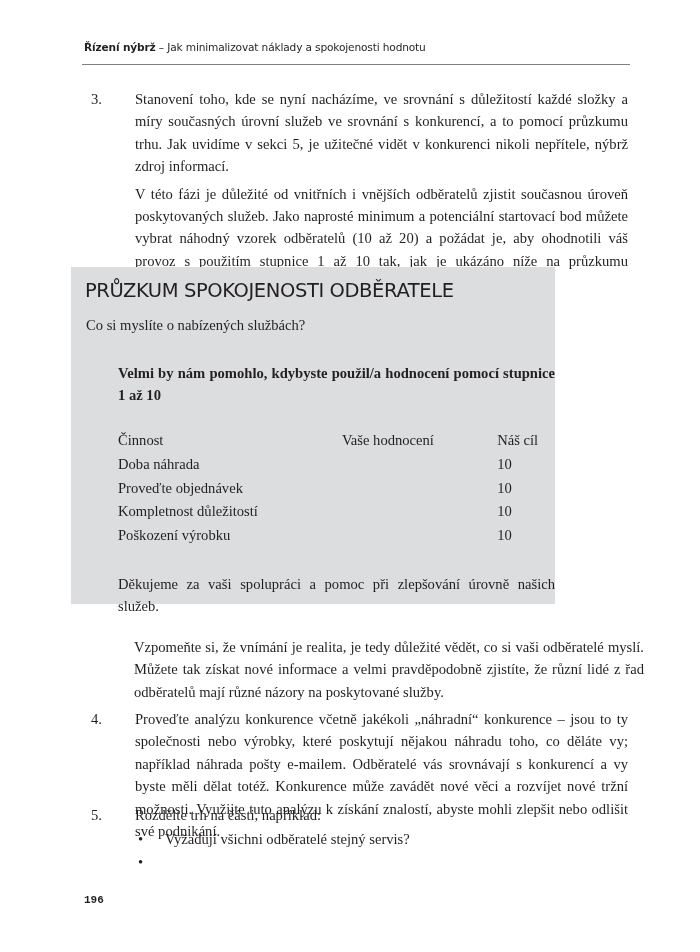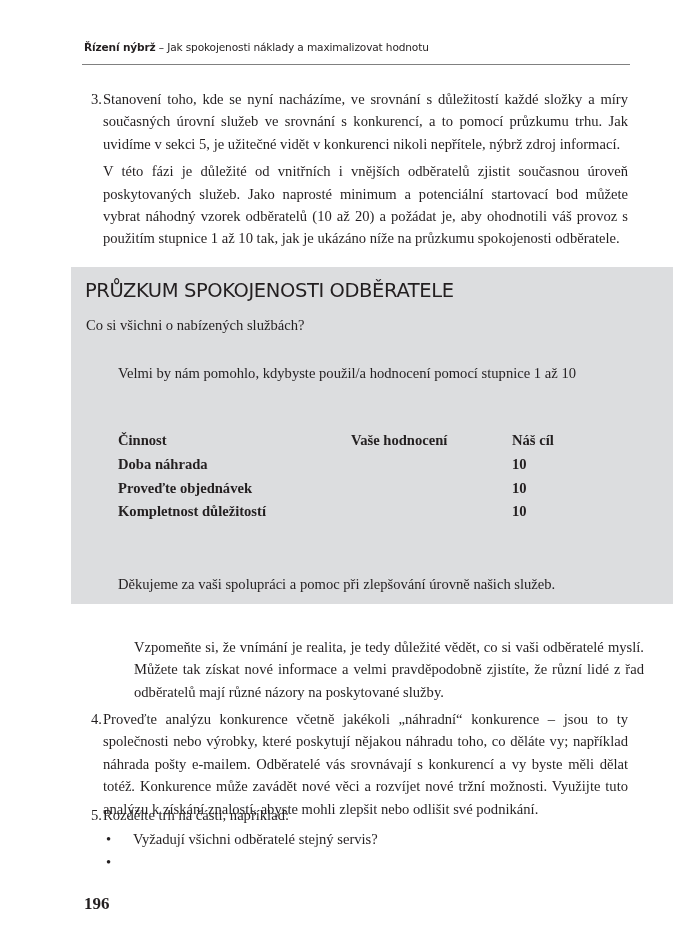--- a/index.html
+++ b/index.html
@@ -70,7 +70,7 @@
 <body>
 
 <div class="running-head">
-  <b>Řízení nýbrž</b><span> – </span><span>Jak spokojenosti náklady a maximalizovat hodnotu</span>
+  <b>Řízení nýbrž</b><span> – </span><span>Jak minimalizovat náklady a spokojenosti hodnotu</span>
 </div>
 <div class="head-rule"></div>
 

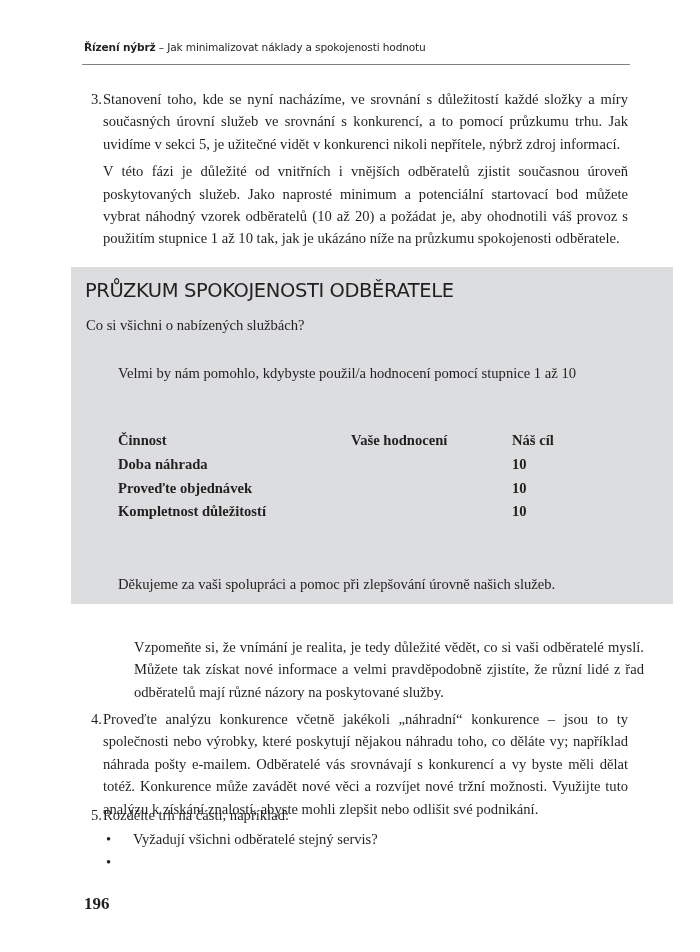--- a/index.html
+++ b/index.html
@@ -24,7 +24,7 @@
       position: absolute; left: 91px; width: 537px;
     }
     .item .num { position: absolute; left: 0; top: 0; }
-    .item .body { margin-left: 12px; }
+    .item .body { margin-left: 44px; }
     .item p { margin: 0; }
     .item p + p { margin-top: 5px; }
     .just-last { text-align-last: left; }

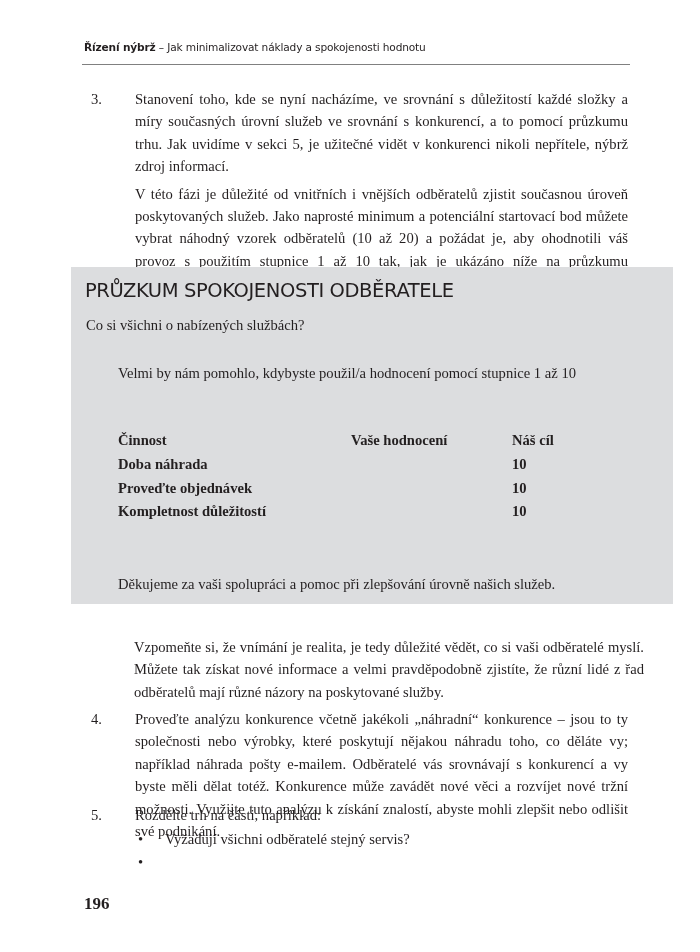--- a/index.html
+++ b/index.html
@@ -30,7 +30,7 @@
     .just-last { text-align-last: left; }
 
     .survey-box {
-      position: absolute; left: 71px; top: 267px; width: 602px; height: 337px;
+      position: absolute; left: 71px; top: 267px; width: 484px; height: 337px;
       background: #dcdddf;
     }
     .survey-title {

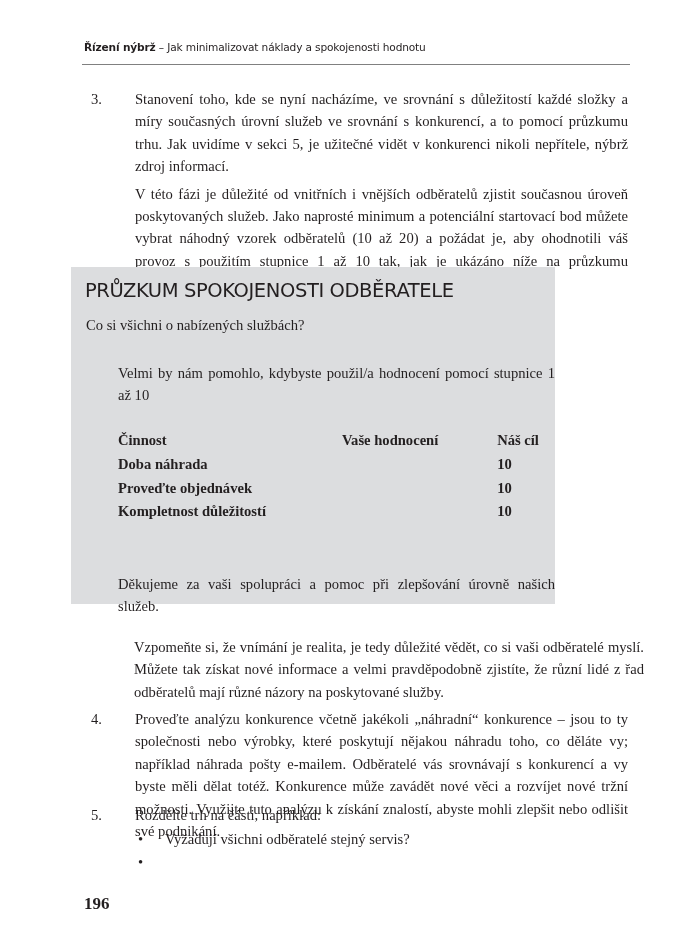--- a/index.html
+++ b/index.html
@@ -84,7 +84,7 @@
 
 <div class="survey-box">
   <div class="survey-title">PRŮZKUM SPOKOJENOSTI ODBĚRATELE</div>
-  <div class="survey-question serif">Co si všichni o nabízených službách?</div>
+  <div class="survey-question serif">Co si myslíte o nabízených službách?</div>
   <div class="survey-intro serif">
     <div>Velmi by nám pomohlo, kdybyste použil/a hodnocení pomocí stupnice 1 až 10</div>
   </div>

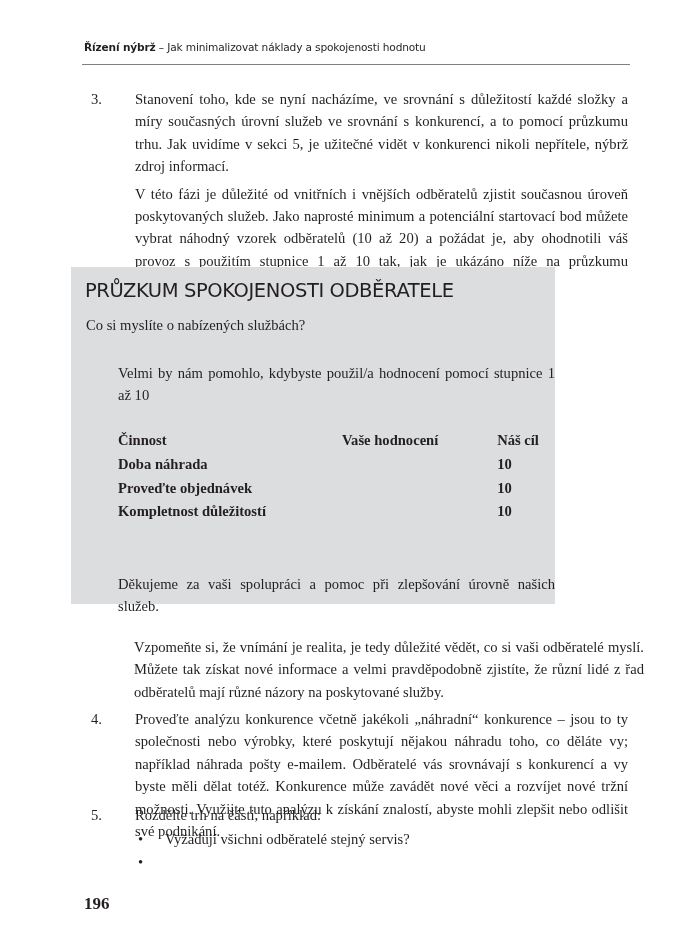--- a/index.html
+++ b/index.html
@@ -40,7 +40,7 @@
     }
     .survey-question { position: absolute; left: 15px; top: 47px; }
     .survey-intro { position: absolute; left: 47px; top: 95px; }
-    .survey-intro div { margin-bottom: 3px; }
+    .survey-intro div { margin-bottom: 3px; font-weight: bold; }
     .survey-table {
       position: absolute; left: 47px; top: 162px;
       border-collapse: collapse;

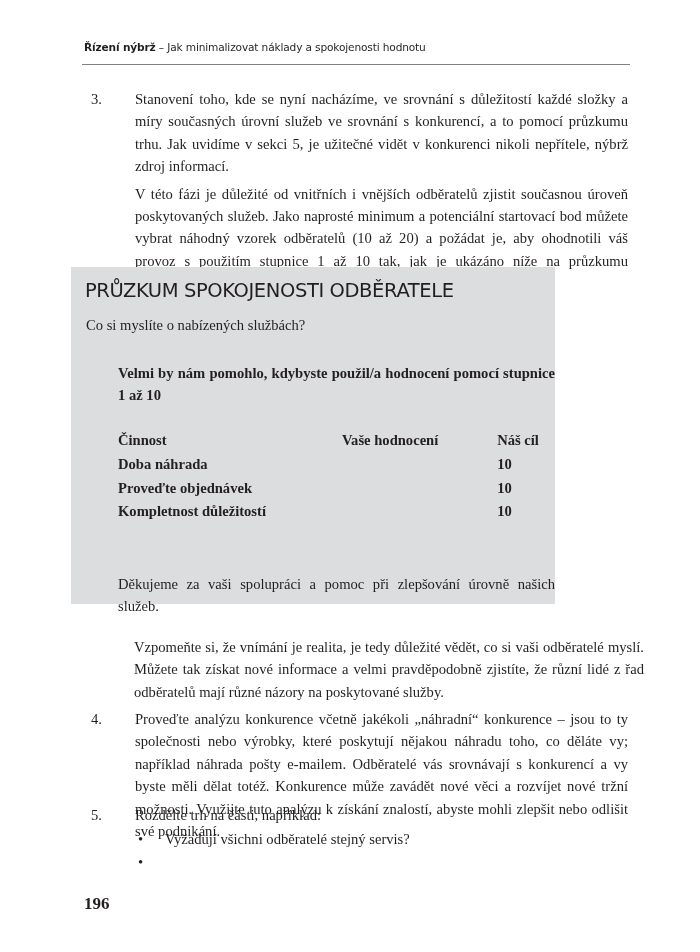--- a/index.html
+++ b/index.html
@@ -46,7 +46,7 @@
       border-collapse: collapse;
     }
     .survey-table td, .survey-table th {
-      padding: 0; height: 23.8px; vertical-align: top; text-align: left; font-weight: bold;
+      padding: 0; height: 23.8px; vertical-align: top; text-align: left; font-weight: normal;
     }
     .col-activity { width: 233px; }
     .col-rating { width: 161px; }

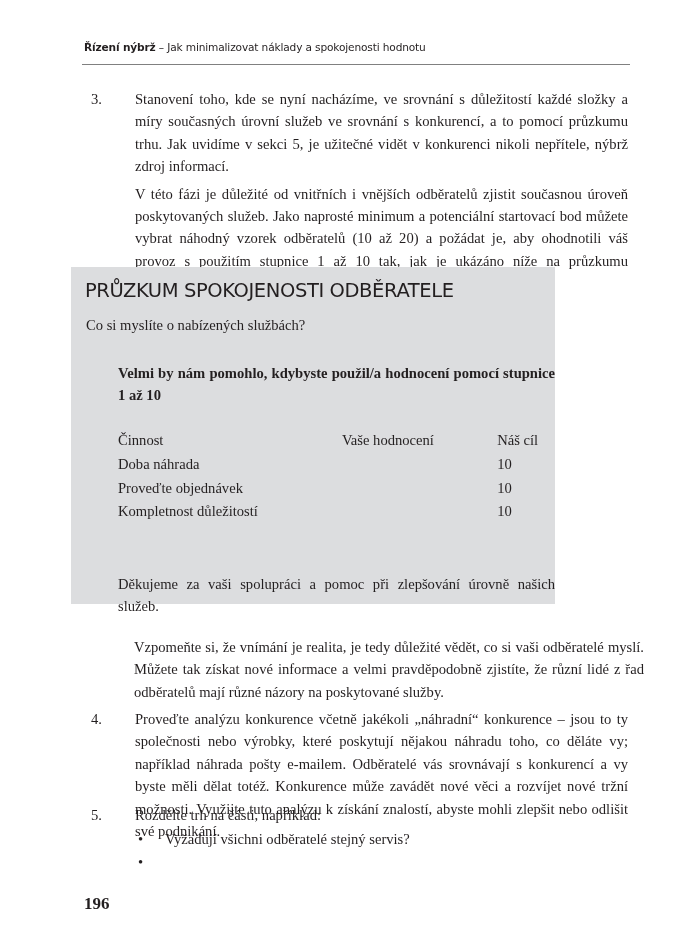--- a/index.html
+++ b/index.html
@@ -112,6 +112,11 @@
         <td></td>
         <td>10</td>
       </tr>
+      <tr>
+        <td>Poškození výrobku</td>
+        <td></td>
+        <td>10</td>
+      </tr>
     </tbody>
   </table>
   <div class="survey-thanks serif">Děkujeme za vaši spolupráci a pomoc při zlepšování úrovně našich služeb.</div>

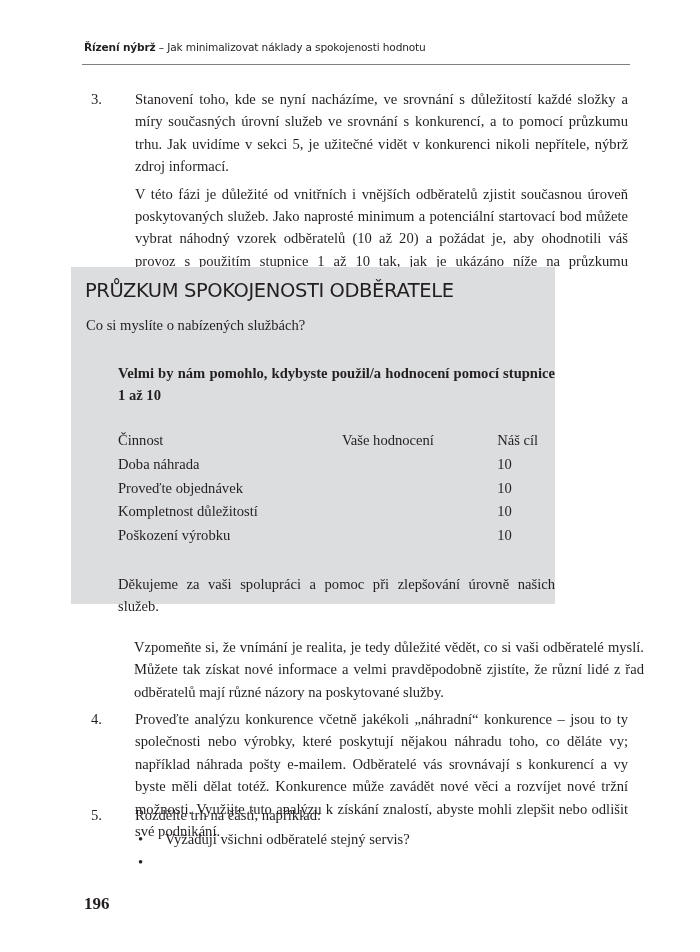--- a/index.html
+++ b/index.html
@@ -63,7 +63,7 @@
     .bullets li .bullet { position: absolute; left: 3px; top: 0; }
     .page-number {
       position: absolute; left: 84px; top: 894px;
-      font-family: Liberation Serif, serif; font-weight: bold; font-size: 17px; color: #231f20;
+      font-family: Liberation Mono, monospace; font-weight: bold; font-size: 11px; color: #231f20;
     }
   </style>
 </head>

